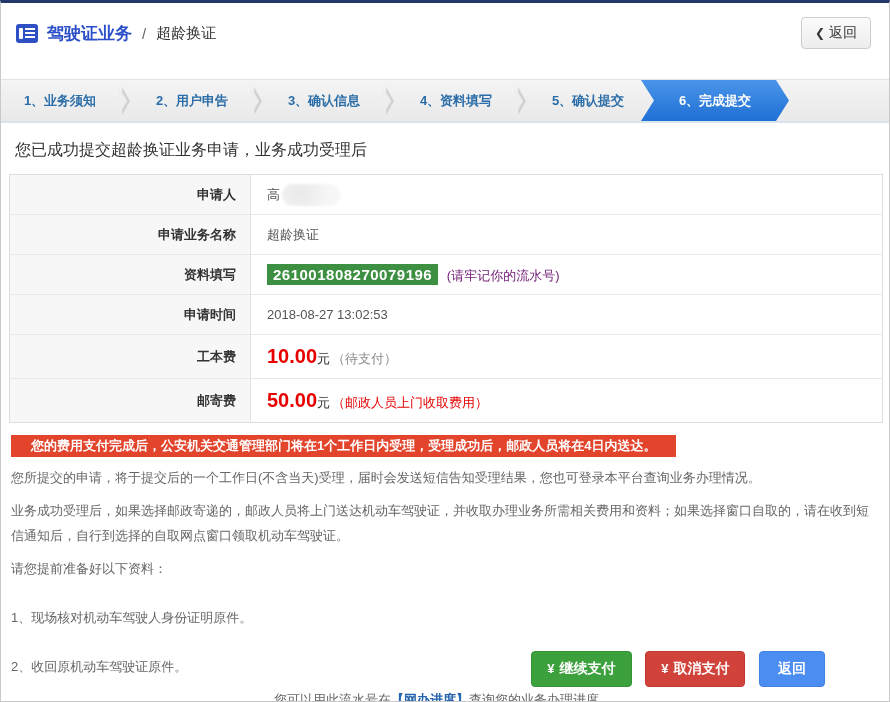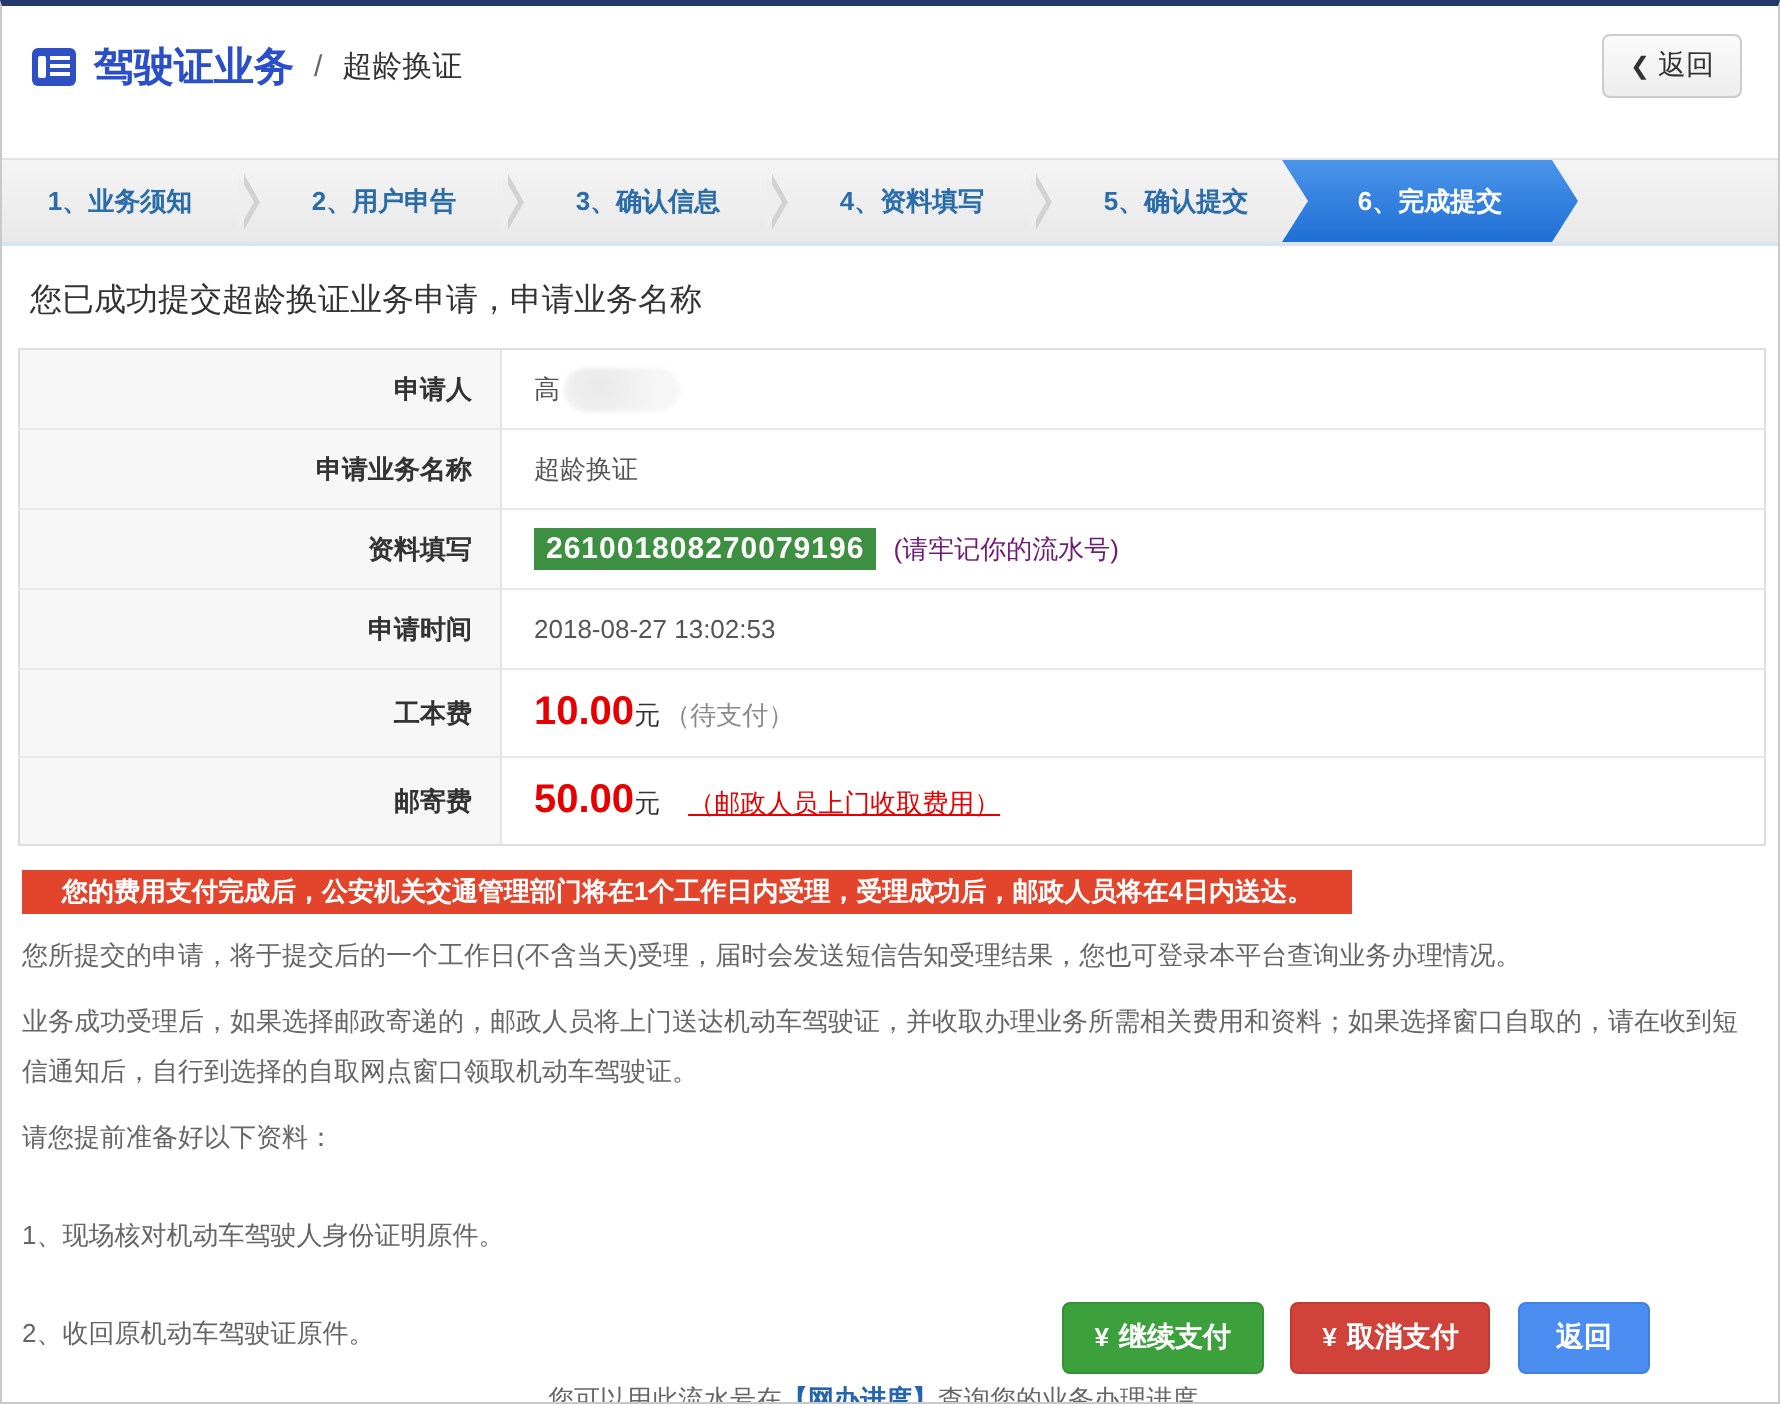--- a/index.html
+++ b/index.html
@@ -15,7 +15,7 @@
   .header { display:flex; align-items:center; padding:14px 12px 12px 14px; }
   .header .title-wrap { display:flex; align-items:center; gap:8px; flex:1; }
   .hdr-icon { width:24px; height:21px; display:inline-block; }
-  .page-title { font-size:20px; font-weight:bold; color:#2b4fc8; }
+  .page-title { font-size:17px; font-weight:bold; color:#2b4fc8; }
   .crumb-sep { font-size:15px; color:#666; margin:0 2px; }
   .crumb-sub { font-size:15px; color:#333; }
   .back-btn {

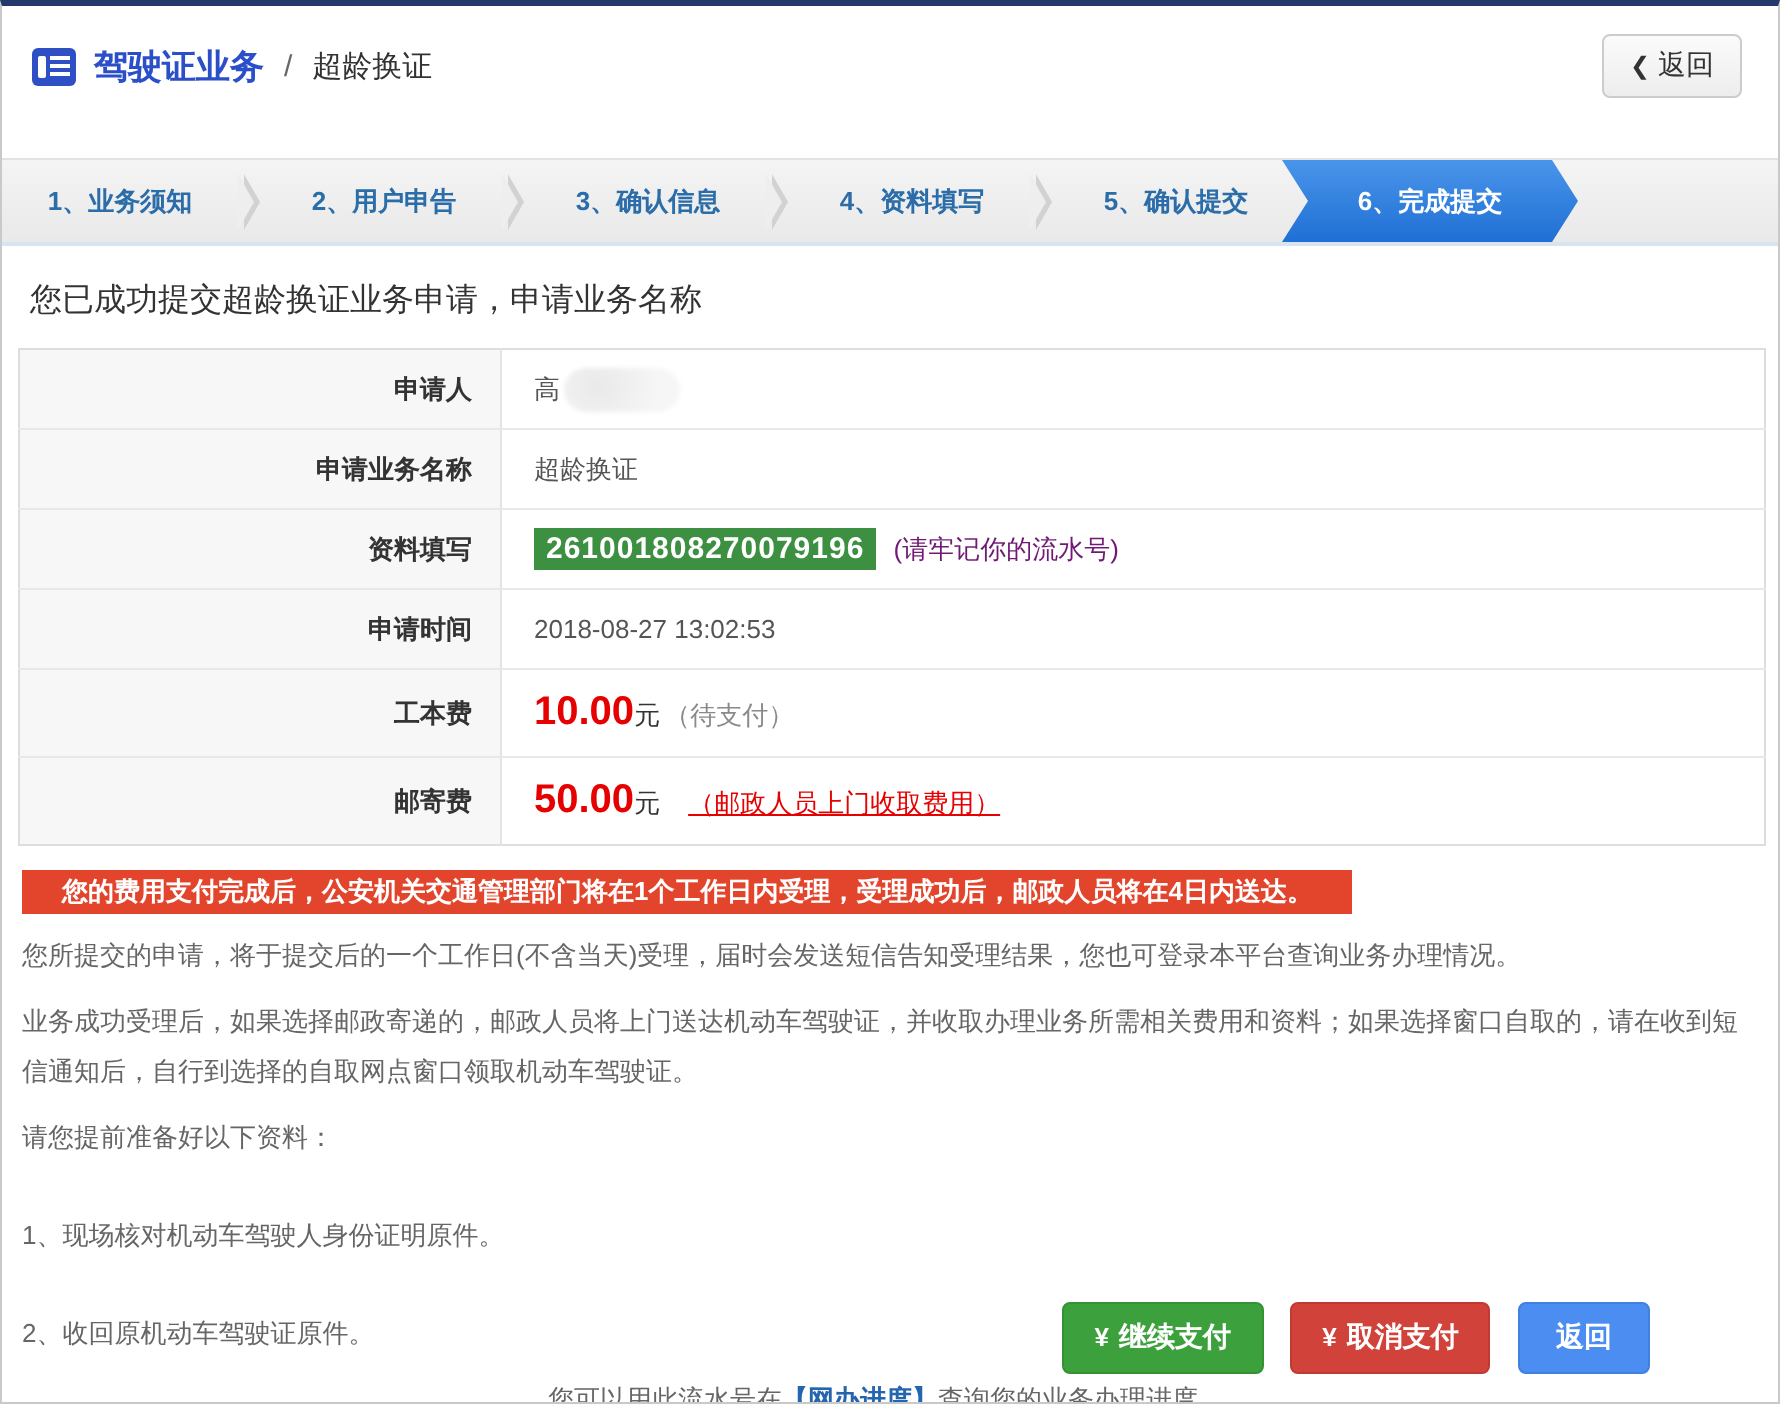--- a/index.html
+++ b/index.html
@@ -152,7 +152,7 @@
   <div class="filler"></div>
 </div>
 
-<div class="success-heading">您已成功提交超龄换证业务申请，申请业务名称</div>
+<div class="success-heading">您已成功提交超龄换证业务申请，业务成功受理后</div>
 
 <table class="info-table">
   <tbody>

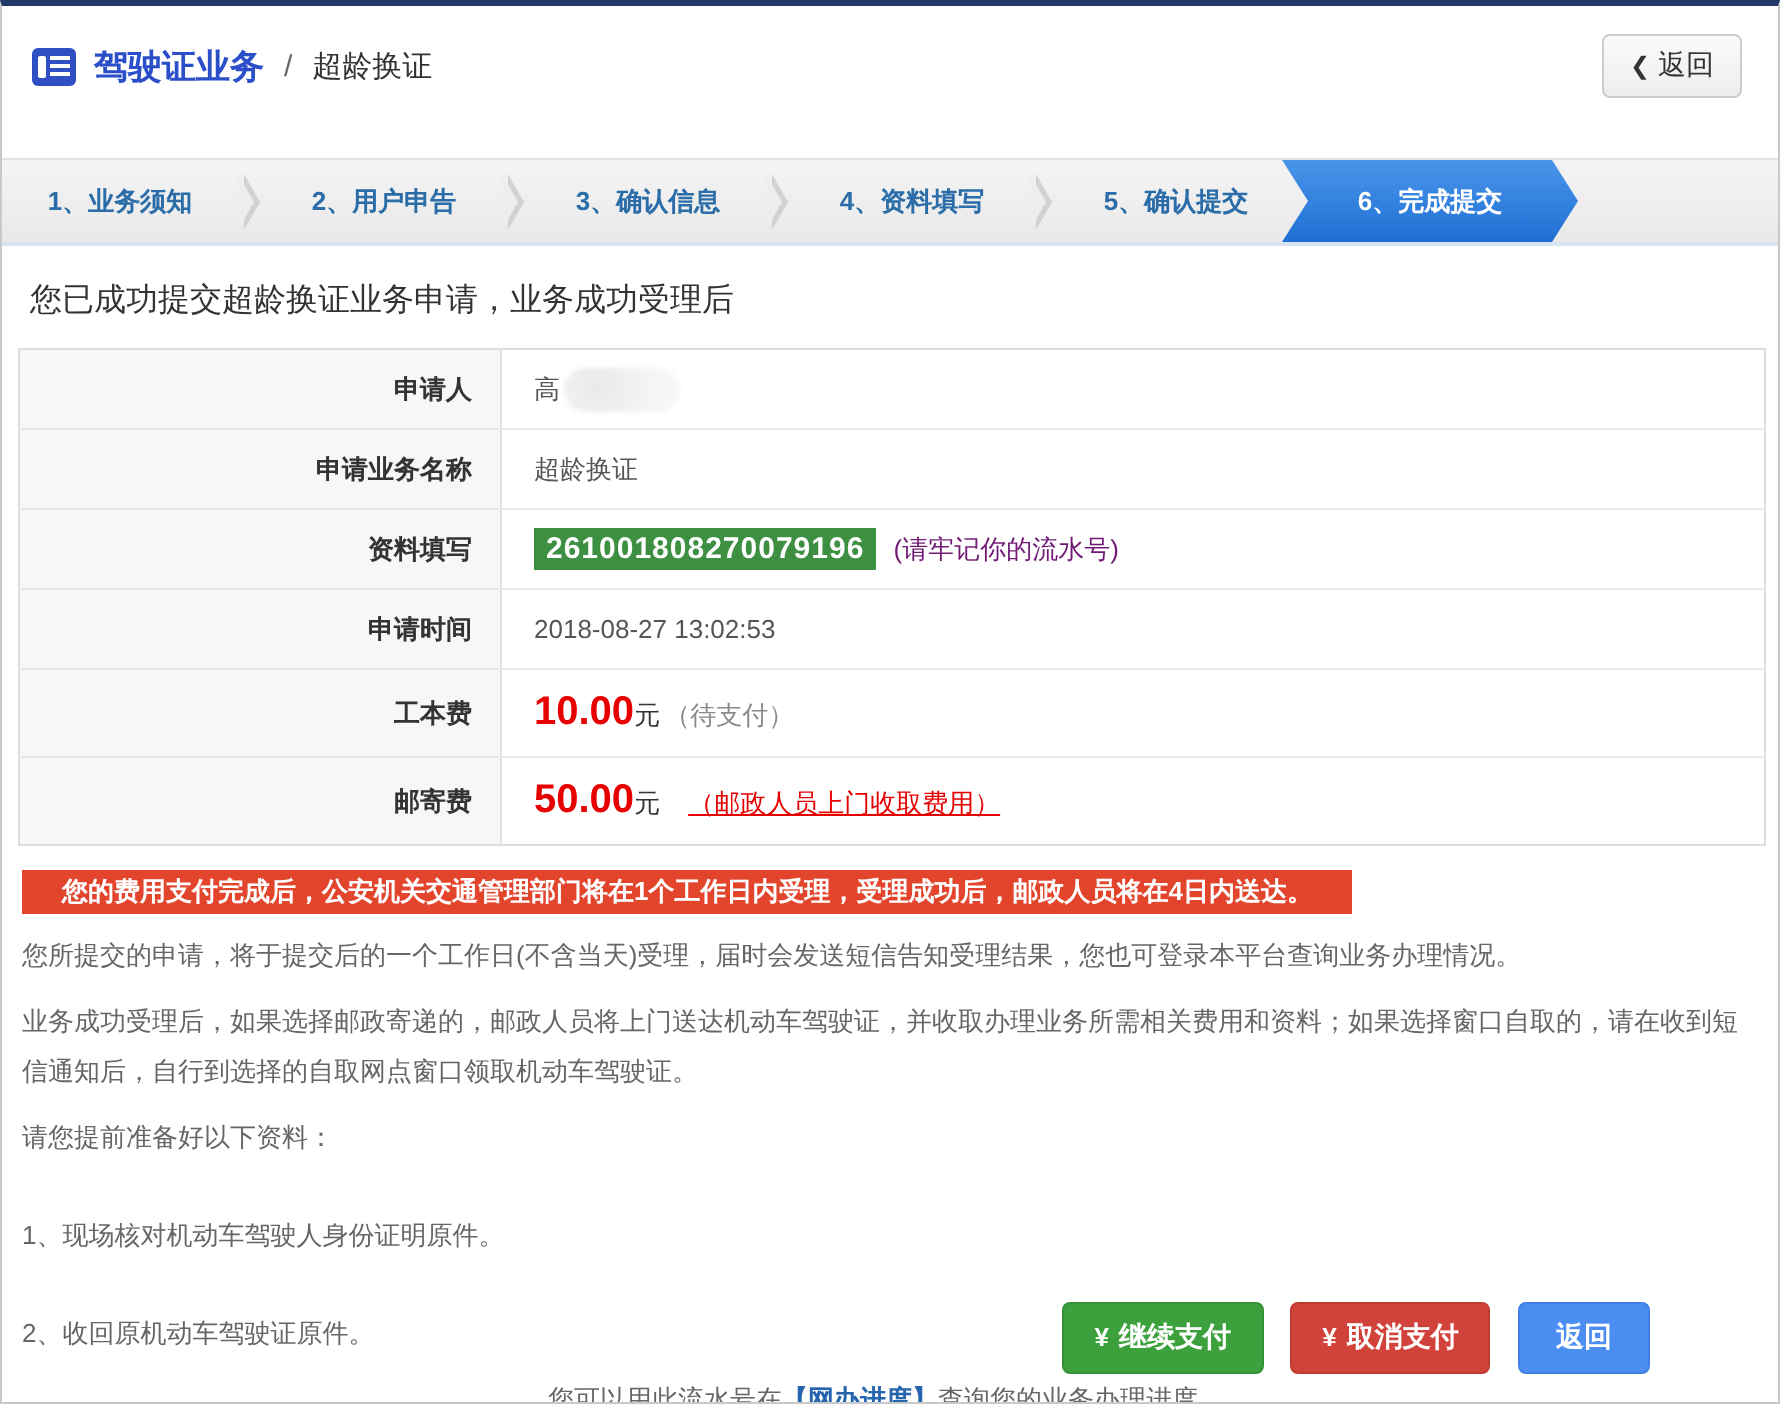--- a/index.html
+++ b/index.html
@@ -76,7 +76,7 @@
   .price { color:#e60000; font-size:20px; font-weight:bold; }
   .unit { color:#333; font-size:13px; }
   .fee-note-gray { color:#8a8a8a; margin-left:2px; }
-  .fee-note-red { color:#e60000; margin-left:14px;text-decoration:underline; }
+  .fee-note-red { color:#e60000; margin-left:2px; }
 
   
   .notice-wrap { margin:12px 14px 0 10px; }

